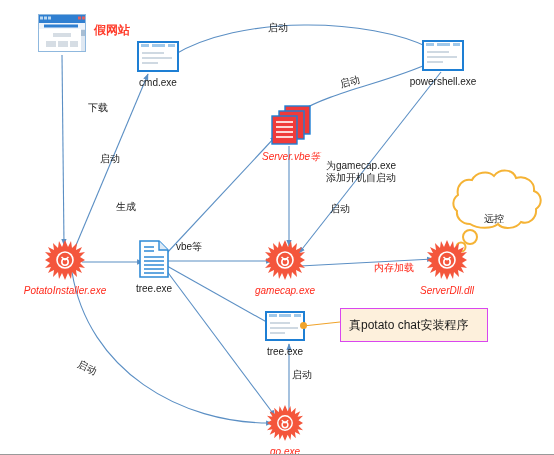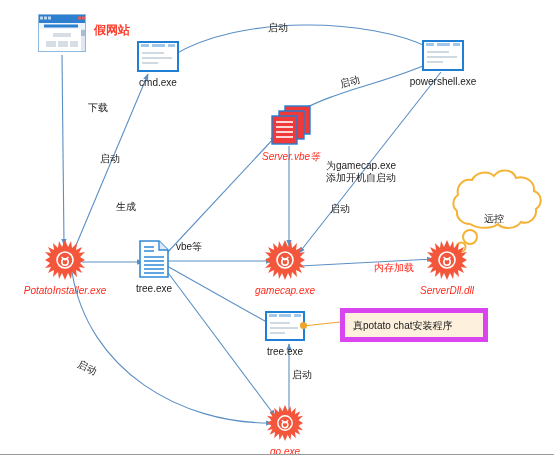--- a/index.html
+++ b/index.html
@@ -67,9 +67,9 @@
   .callout-box {
     position: absolute;
     background: #fdf0dc;
-    border: 5px solid #d946ef;
+    border: 1px solid #d946ef;
     color: #1a1a1a;
-    font-size: 10px;
+    font-size: 12px;
     line-height: 13px;
     padding: 0 8px;
     white-space: nowrap;

